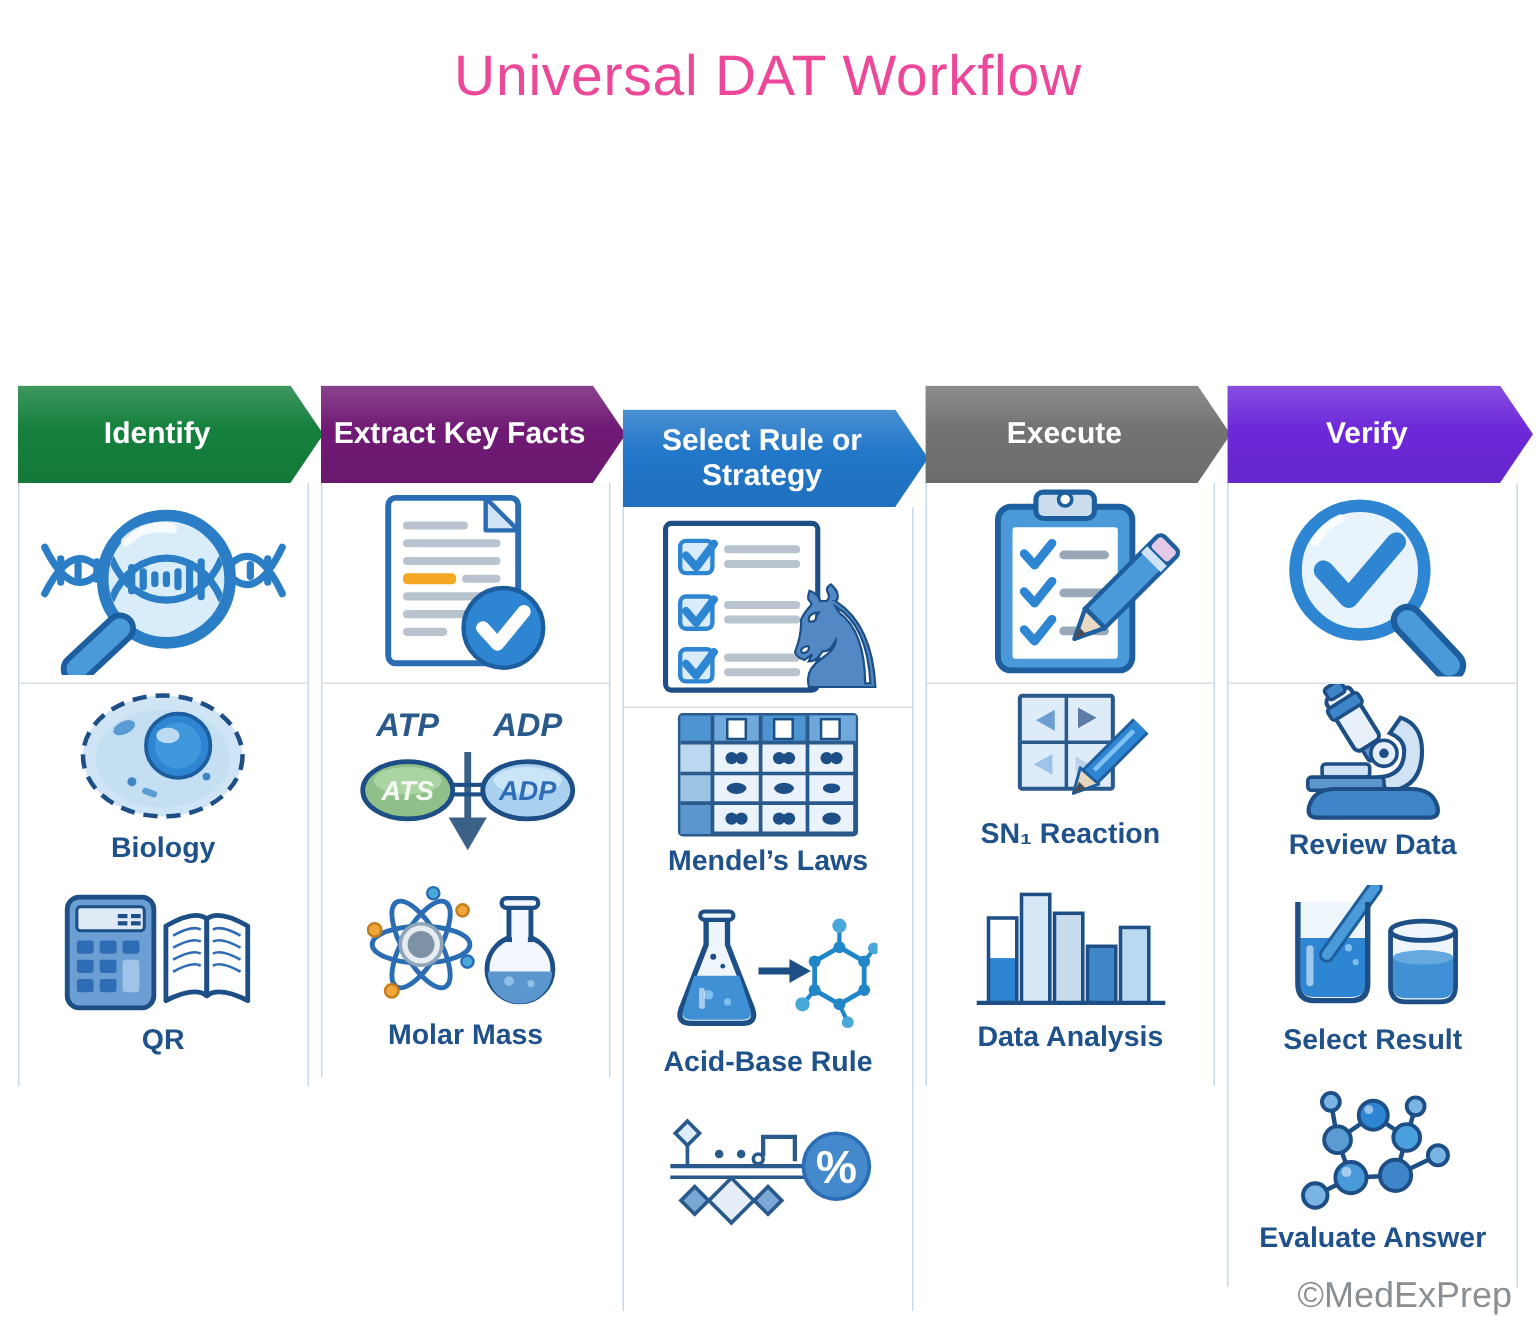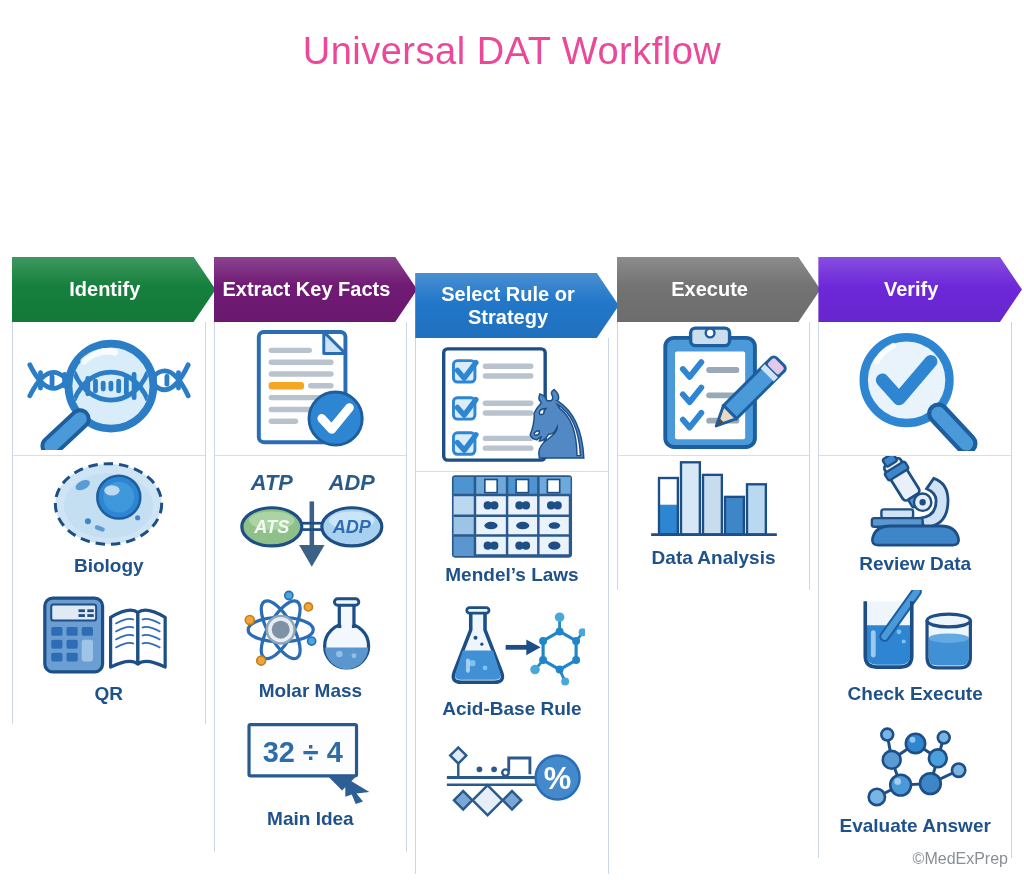--- a/index.html
+++ b/index.html
@@ -359,6 +359,23 @@
       </div>
 
 
+      <div class="row rr">
+        <svg class="ic" width="124" height="87" viewBox="0 0 160 112">
+          <rect x="36" y="10" width="80" height="80" rx="2" fill="#ddecf8" stroke="#2a5a8c" stroke-width="3.5"></rect>
+          <line x1="76" y1="10" x2="76" y2="90" stroke="#2a5a8c" stroke-width="3"></line>
+          <line x1="36" y1="50" x2="116" y2="50" stroke="#2a5a8c" stroke-width="3"></line>
+          <polygon points="66,22 66,40 50,31" fill="#6b9fd4"></polygon>
+          <polygon points="86,20 86,38 102,29" fill="#5c7ca8"></polygon>
+          <polygon points="64,60 64,78 48,69" fill="#9cc4e8"></polygon>
+          <polygon points="84,62 84,76 96,69" fill="#b8d0e8"></polygon>
+          <line x1="92" y1="84" x2="140" y2="36" stroke="#1d5e9e" stroke-width="19"></line>
+          <line x1="92" y1="84" x2="140" y2="36" stroke="#2e86d3" stroke-width="14"></line>
+          <line x1="100" y1="74" x2="134" y2="40" stroke="#7ec0f0" stroke-width="4"></line>
+          <polygon points="82,94 88,72 104,86" fill="#e6d6c0" stroke="#1d5e9e" stroke-width="2.5" stroke-linejoin="round"></polygon>
+          <polygon points="82,94 87,84 93,90" fill="#474f5a"></polygon>
+        </svg>
+        <span class="lbl">SN₁ Reaction</span>
+      </div>
 
       <div class="row rr">
         <svg class="ic" width="132" height="88" viewBox="0 0 168 112">

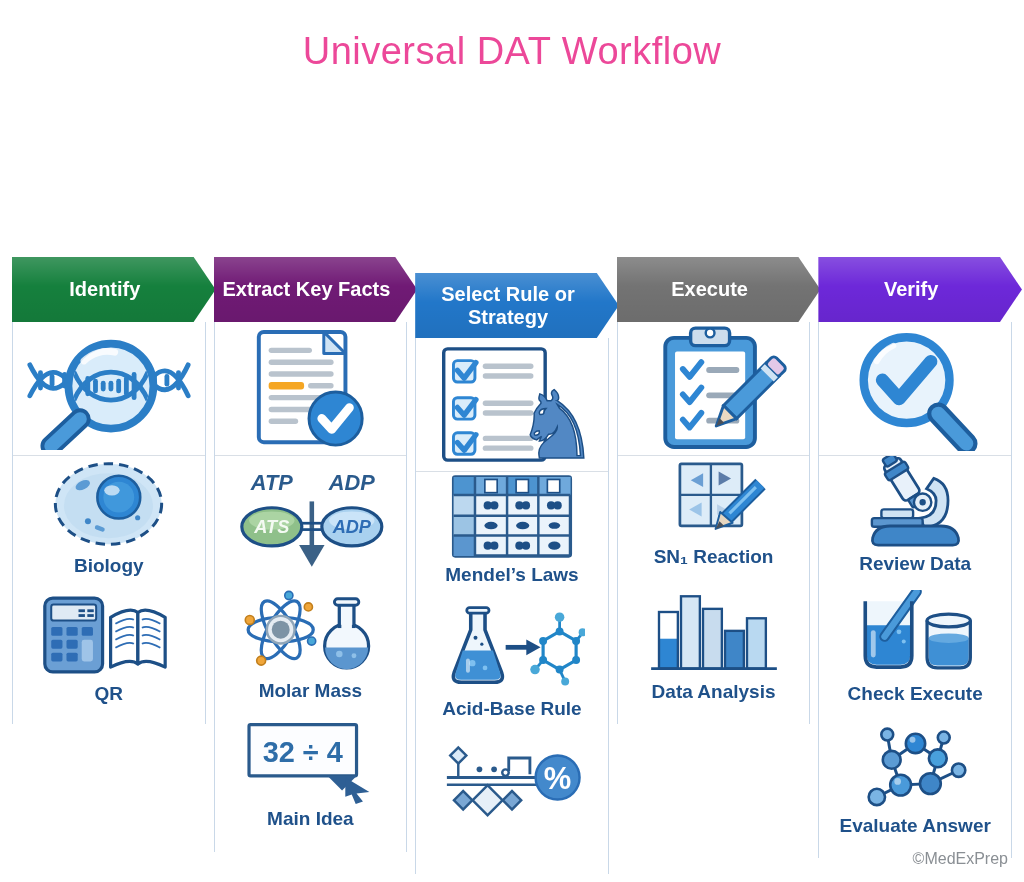--- a/index.html
+++ b/index.html
@@ -442,7 +442,7 @@
           <path d="M101,38 L101,84 Q101,97 114,97 H142 Q155,97 155,84 L155,38" fill="none" stroke="#1d4f86" stroke-width="4"></path>
           <ellipse cx="128" cy="38" rx="27" ry="8" fill="#eef6fc" stroke="#1d4f86" stroke-width="4"></ellipse>
         </svg>
-        <span class="lbl">Check Execute</span>
+        <span class="lbl">Select Result</span>
       </div>
 
       <div class="row rr">

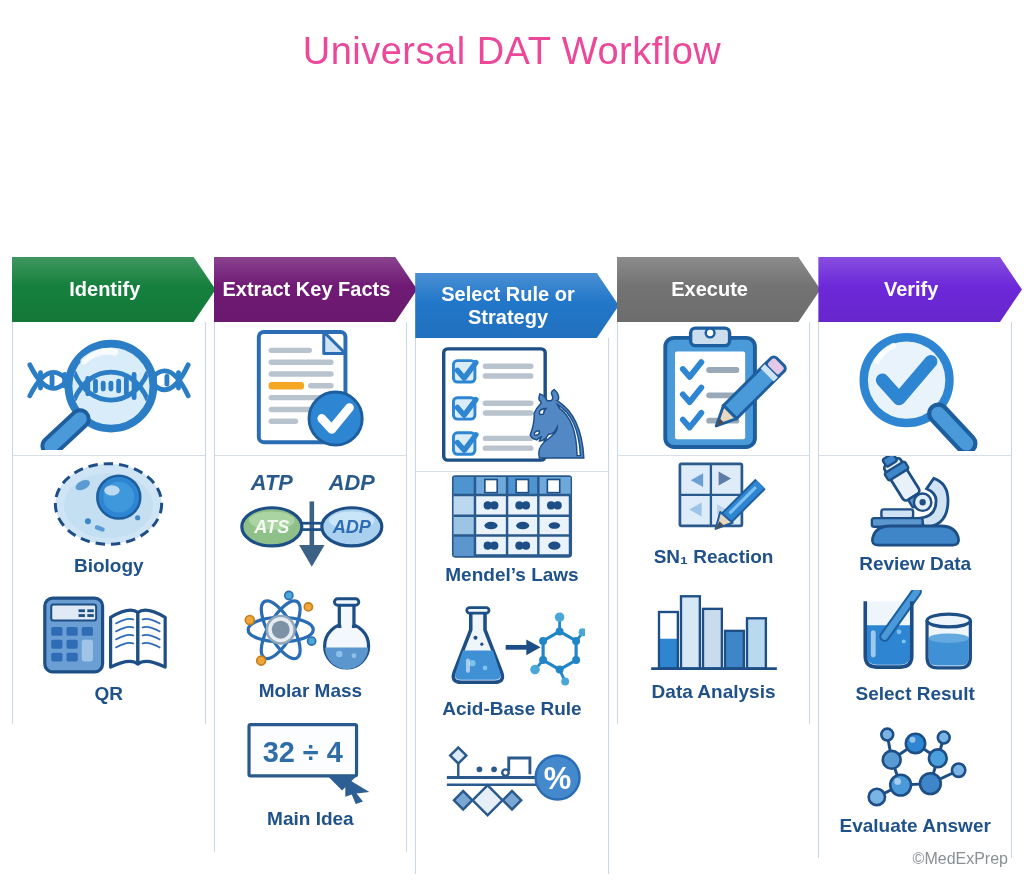--- a/index.html
+++ b/index.html
@@ -194,15 +194,6 @@
         <span class="lbl">Molar Mass</span>
       </div>
 
-      <div class="row rr">
-        <svg class="ic" width="138" height="87" viewBox="0 0 172 108">
-          <rect x="10" y="8" width="134" height="64" rx="2" fill="#fcfdff" stroke="#2a5a8c" stroke-width="4"></rect>
-          <text x="77" y="55" font-size="36" font-weight="bold" fill="#2e6da8" text-anchor="middle">32 ÷ 4</text>
-          <polygon points="108,72 144,72 126,90" fill="#2e5f94"></polygon>
-          <polygon points="130,74 160,92 144,94 152,104 143,107 138,95 130,98" fill="#2e5f94"></polygon>
-        </svg>
-        <span class="lbl">Main Idea</span>
-      </div>
     </div>
   </div>
 

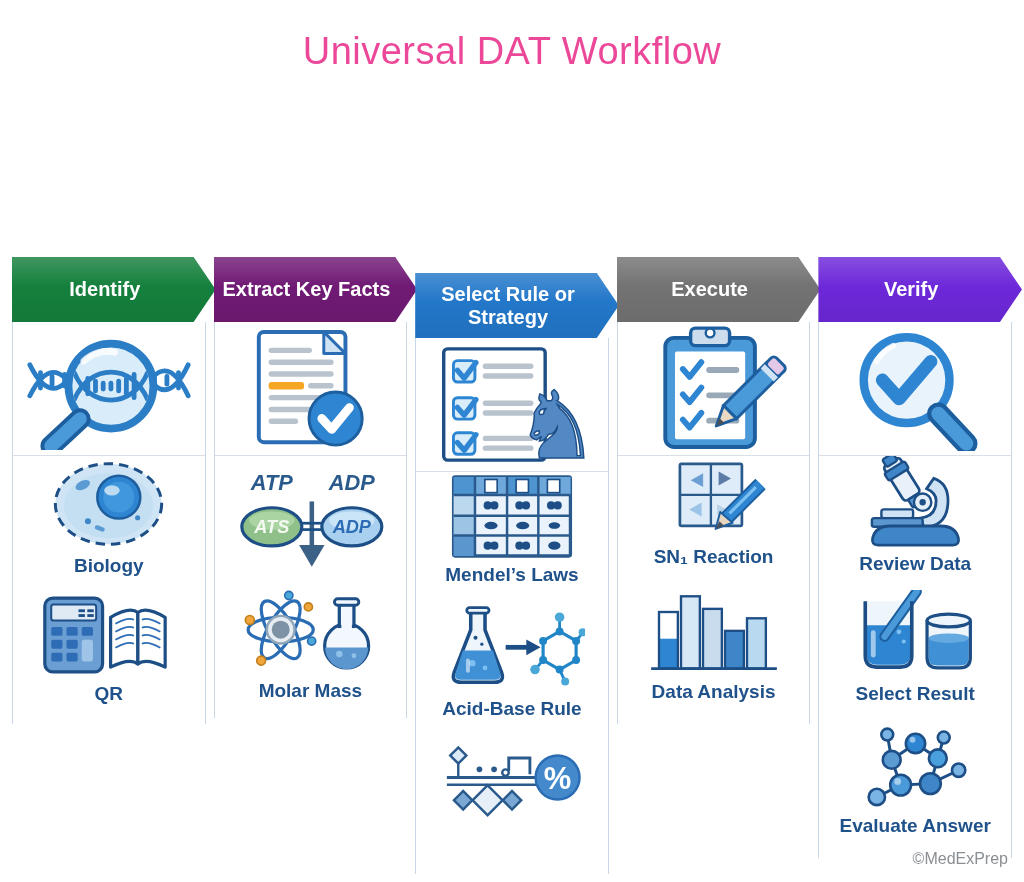--- a/index.html
+++ b/index.html
@@ -23,7 +23,7 @@
   .rr.center{justify-content:center;padding-bottom:0;font-style:italic;}
   .lbl{color:#1f518a;font-size:19px;font-weight:600;margin-top:3px;white-space:nowrap;}
   .ic{display:block;}
-  .copyright{position:absolute;top:850px;right:16px;font-size:16px;color:#8a8f94;}
+  .copyright{position:absolute;top:850px;right:16px;font-size:24px;color:#8a8f94;}
 </style>
 </head>
 <body>

